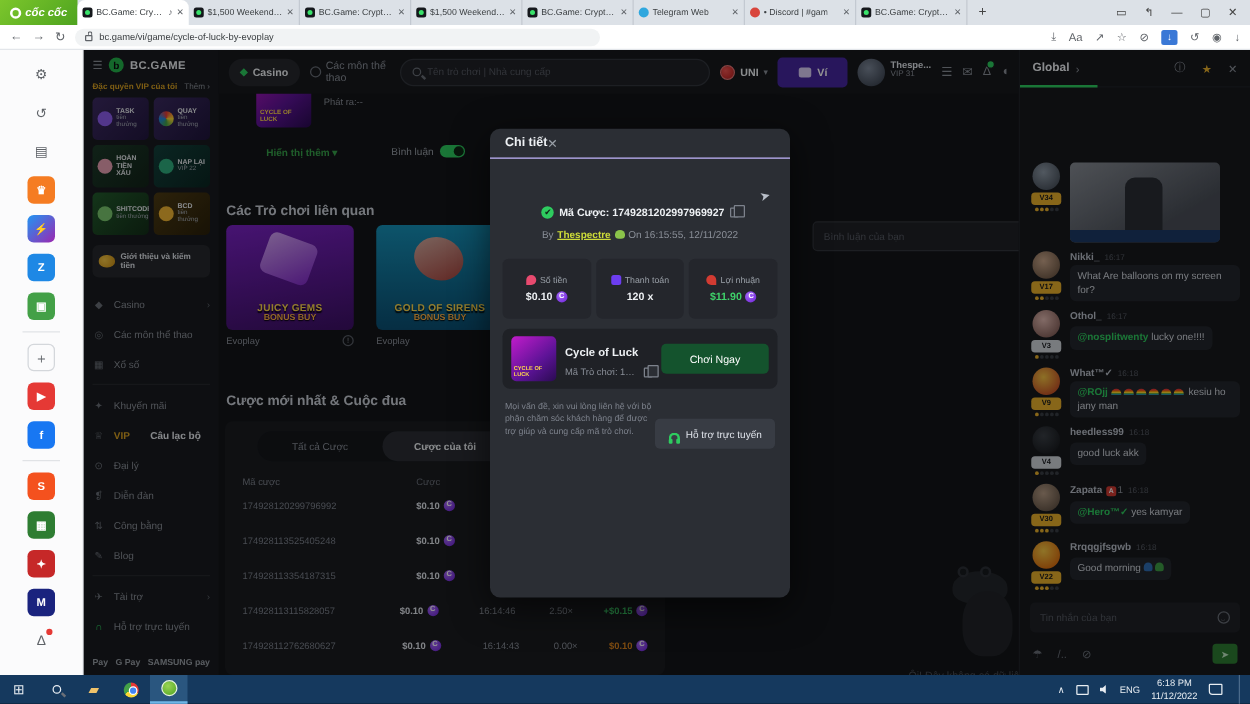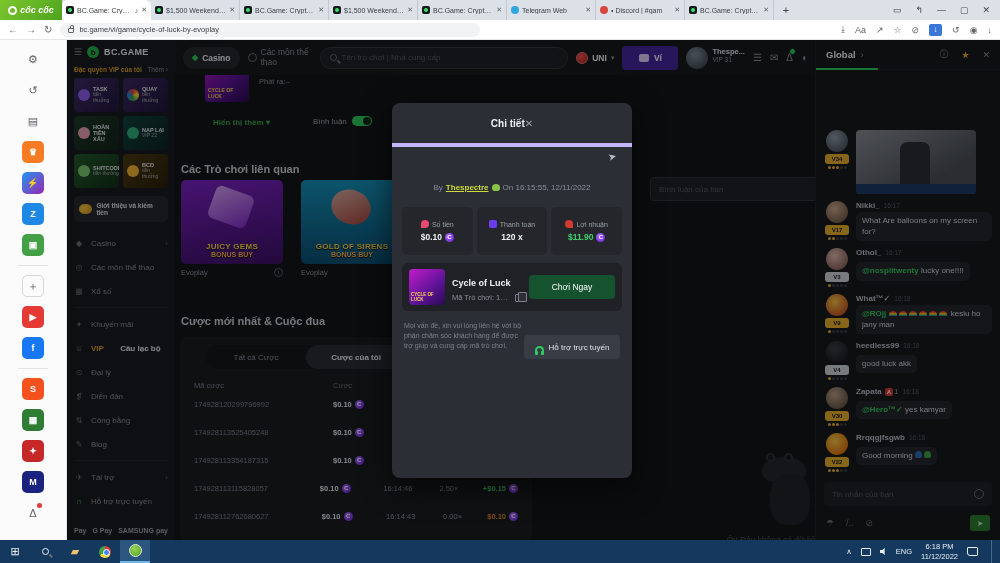--- a/index.html
+++ b/index.html
@@ -184,7 +184,7 @@
 
   
   #modal{position:absolute;left:325px;top:63px;width:240px;height:375px;background:#2b2e34;border-radius:8px;z-index:50;box-shadow:0 8px 30px rgba(0,0,0,.6)}
-  #mhead{height:44px;display:flex;align-items:center;justify-content:center;padding:0 12px;border-bottom:4px solid #c4b5fd}
+  #mhead{height:24px;display:flex;align-items:center;justify-content:flex-start;padding:0 12px;border-bottom:1px solid #c4b5fd}
   #mhead .t{color:#eef1f4;font-size:10px;font-weight:bold}
   #mhead .x{color:#9aa0a8;font-size:10px}
   #mshare{position:absolute;right:16px;top:48px;color:#b8bec8;font-size:10px;transform:rotate(-14deg)}

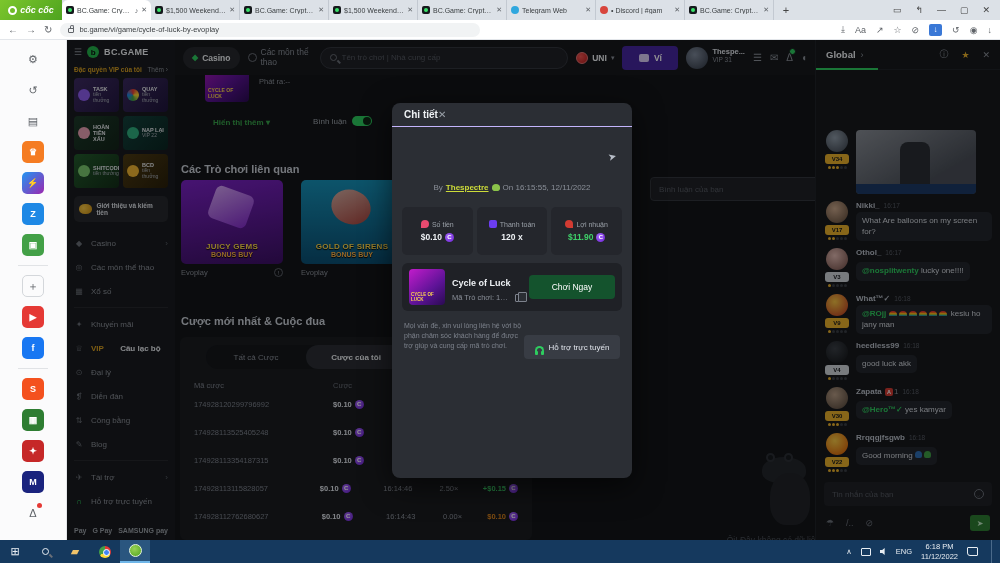--- a/index.html
+++ b/index.html
@@ -783,6 +783,11 @@
       <span class="x">✕</span>
     </div>
     <span id="mshare">➤</span>
+    <div id="mbetid">
+      <span class="shieldok">✔</span>
+      <span class="id">Mã Cược: 1749281202997969927</span>
+      <span class="copyic"></span>
+    </div>
     <div id="mby">
       <span>By</span>
       <span class="u">Thespectre</span>

